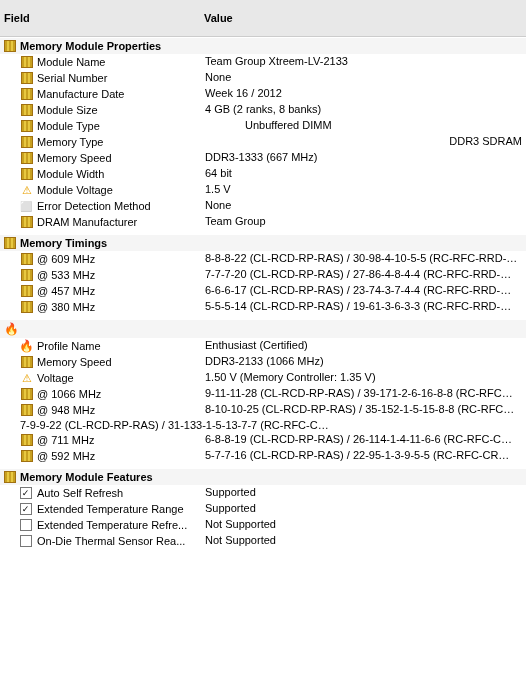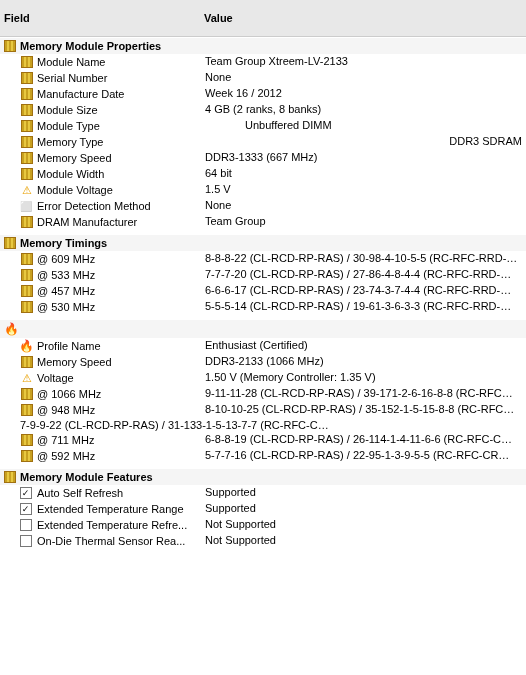--- a/index.html
+++ b/index.html
@@ -215,7 +215,7 @@
         <span class="field-icon" style="margin-right: 3px; display: flex; align-items: center; flex-shrink: 0;">
           <span style="display: inline-block; width: 12px; height: 12px; background: repeating-linear-gradient(90deg, rgb(200, 160, 32) 0px, rgb(200, 160, 32) 2px, rgb(232, 200, 64) 2px, rgb(232, 200, 64) 4px); border: 1px solid rgb(160, 112, 16);"></span>
         </span>
-        <span>@ 530 MHz</span>
+        <span>@ 380 MHz</span>
       </div>
       <div class="value-cell" style="overflow: hidden; text-overflow: ellipsis; white-space: nowrap;">5-5-5-14  (CL-RCD-RP-RAS) / 19-61-3-6-3-3  (RC-RFC-RRD-…</div>
     </div>

